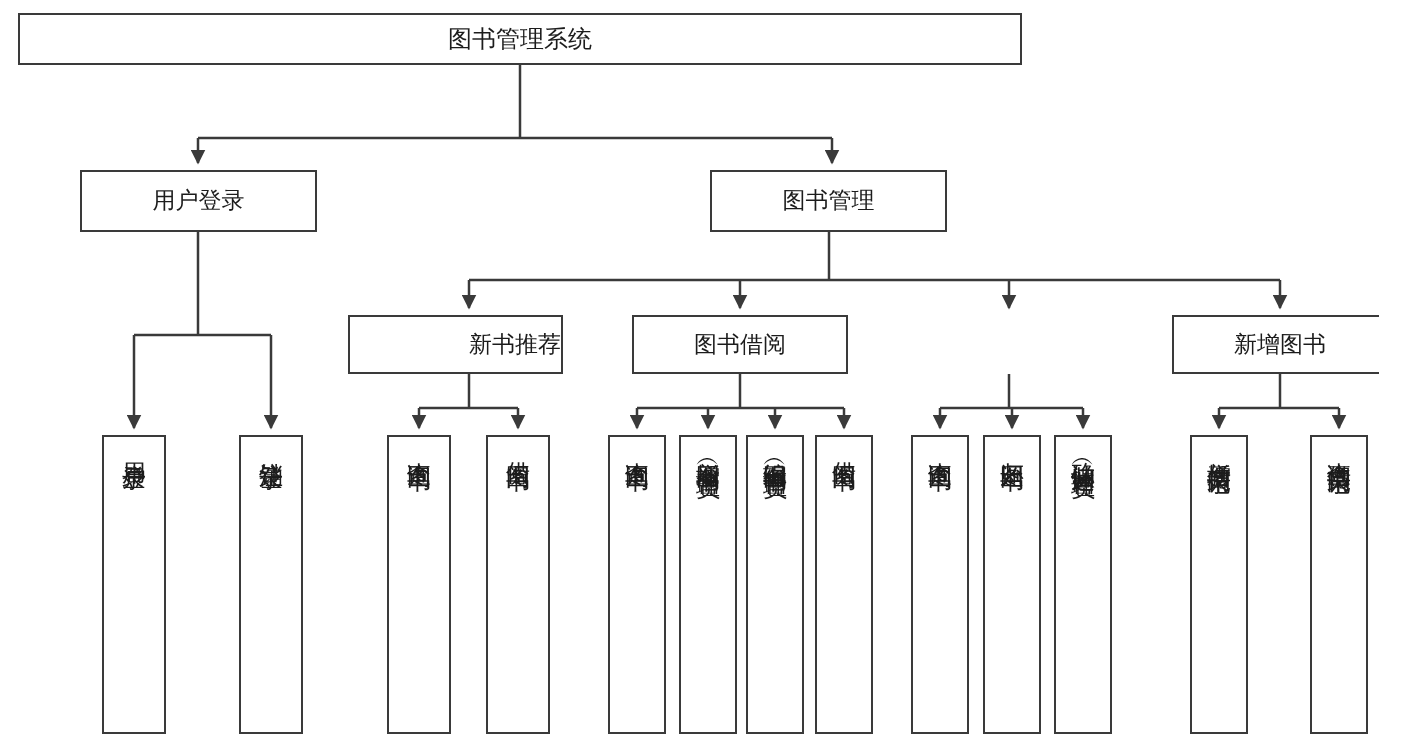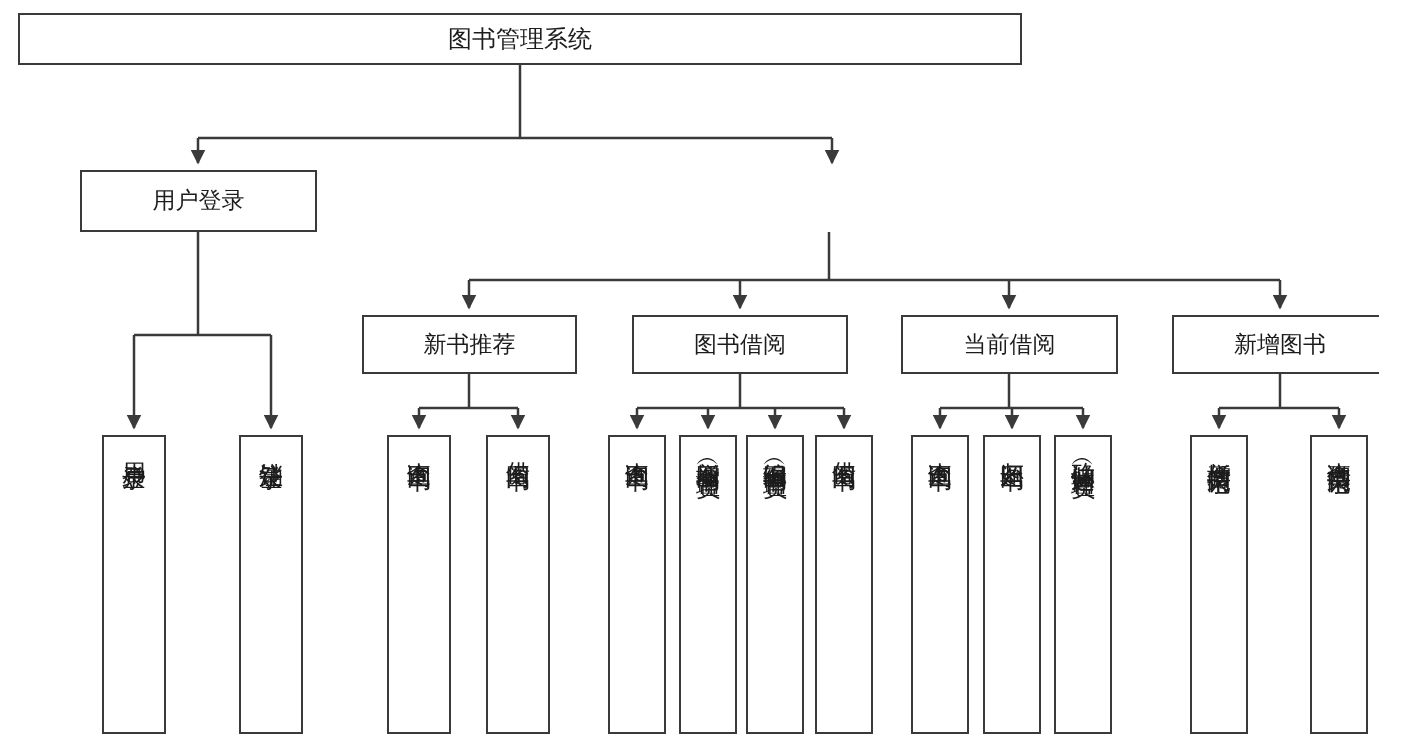--- a/index.html
+++ b/index.html
@@ -133,6 +133,9 @@
   <div class="node horiz" style="left:80px; top:170px; width:237px; height:62px;">
     <span class="label">用户登录</span>
   </div>
+  <div class="node horiz" style="left:710px; top:170px; width:237px; height:62px;">
+    <span class="label">图书管理</span>
+  </div>
 
   <div class="node horiz" style="left:362px; top:315px; width:215px; height:59px;">
     <span class="label">新书推荐</span>

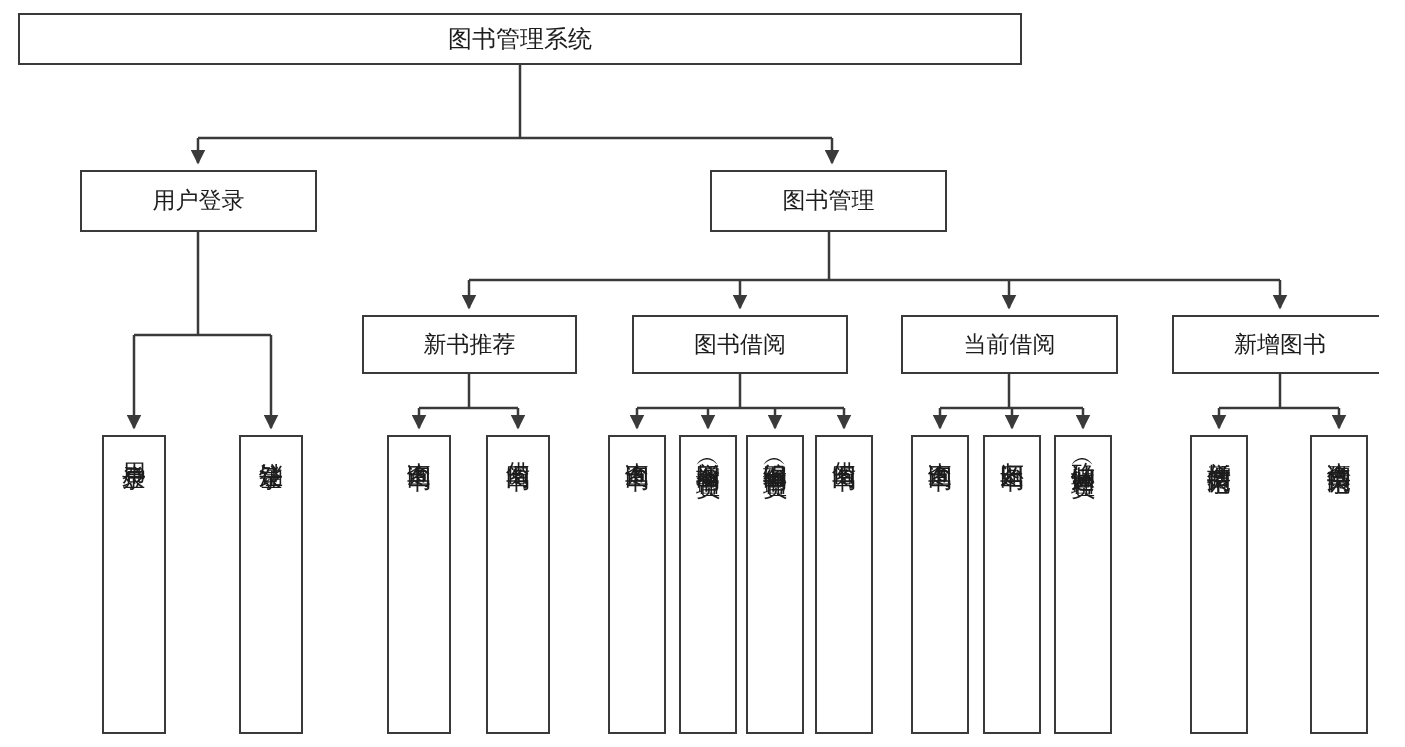--- a/index.html
+++ b/index.html
@@ -137,7 +137,7 @@
     <span class="label">图书管理</span>
   </div>
 
-  <div class="node horiz" style="left:362px; top:315px; width:215px; height:59px;">
+  <div class="node horiz" style="left:348px; top:315px; width:215px; height:59px;justify-content:flex-end;">
     <span class="label">新书推荐</span>
   </div>
   <div class="node horiz" style="left:632px; top:315px; width:216px; height:59px;">

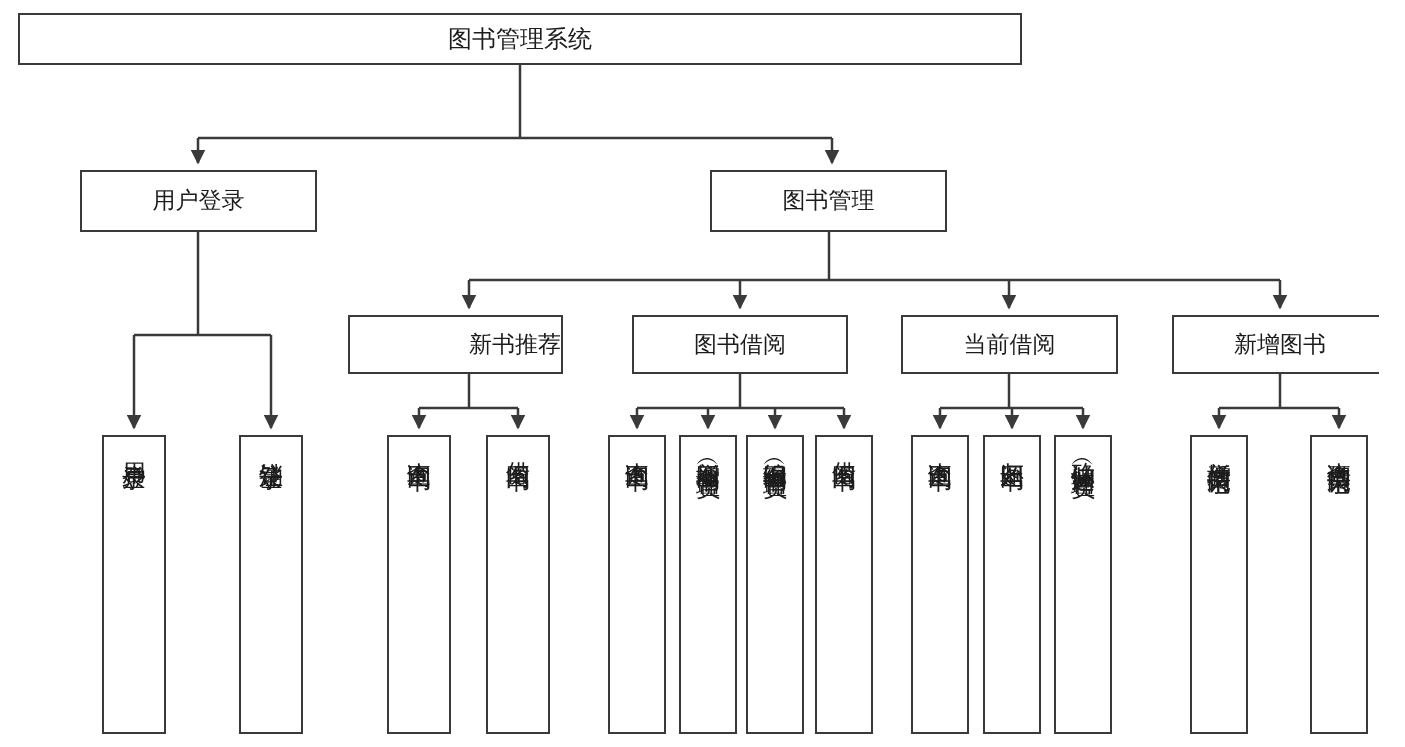--- a/index.html
+++ b/index.html
@@ -143,9 +143,6 @@
   <div class="node horiz" style="left:632px; top:315px; width:216px; height:59px;">
     <span class="label">图书借阅</span>
   </div>
-  <div class="node horiz" style="left:901px; top:315px; width:217px; height:59px;">
-    <span class="label">当前借阅</span>
-  </div>
   <div class="node horiz" style="left:1172px; top:315px; width:216px; height:59px;">
     <span class="label">新增图书</span>
   </div>

